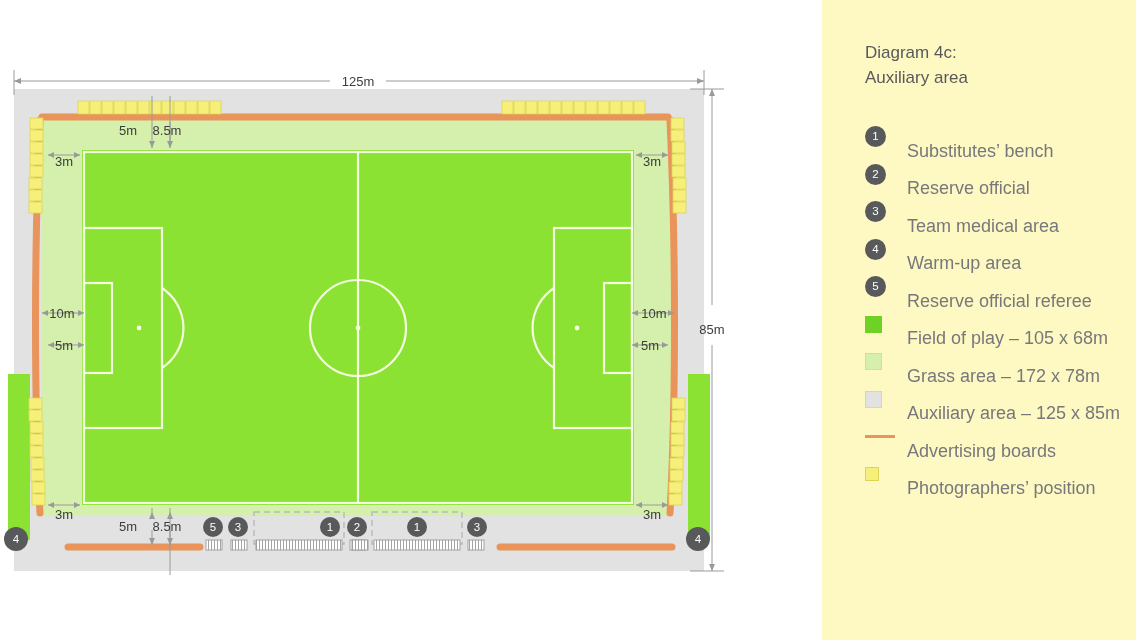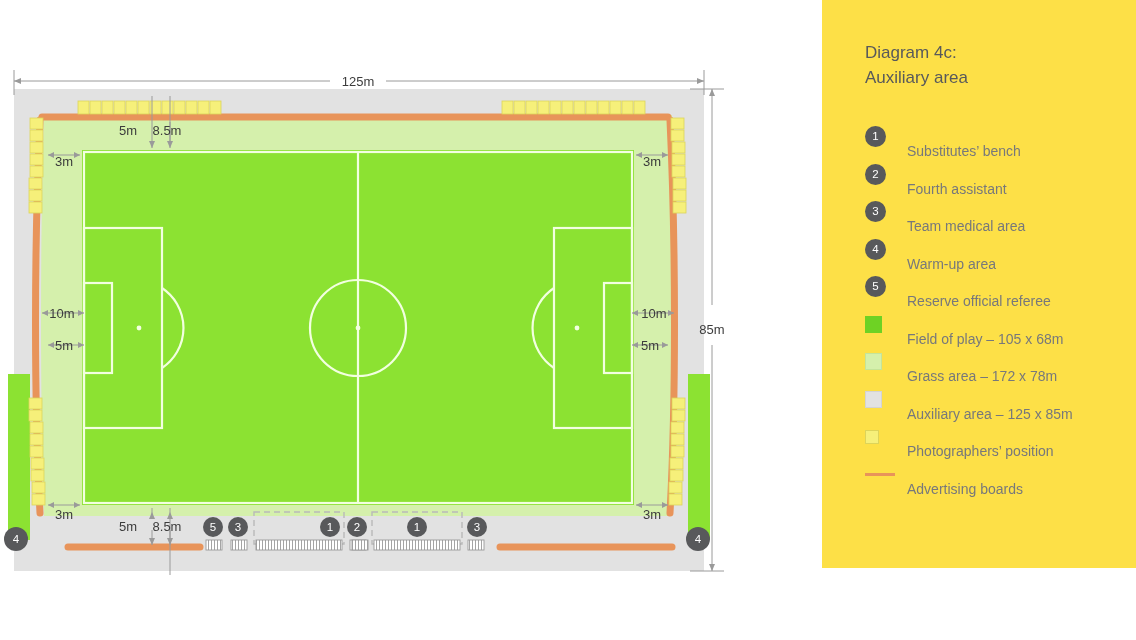--- a/index.html
+++ b/index.html
@@ -14,8 +14,8 @@
   
   #legend-panel {
     position: absolute; left: 822px; top: 0;
-    width: 314px; height: 568px;
-    background: #fde047;
+    width: 314px; height: 640px;
+    background: #fef9c3;
   }
   #legend-title {
     position: absolute; left: 43px; top: 40px;

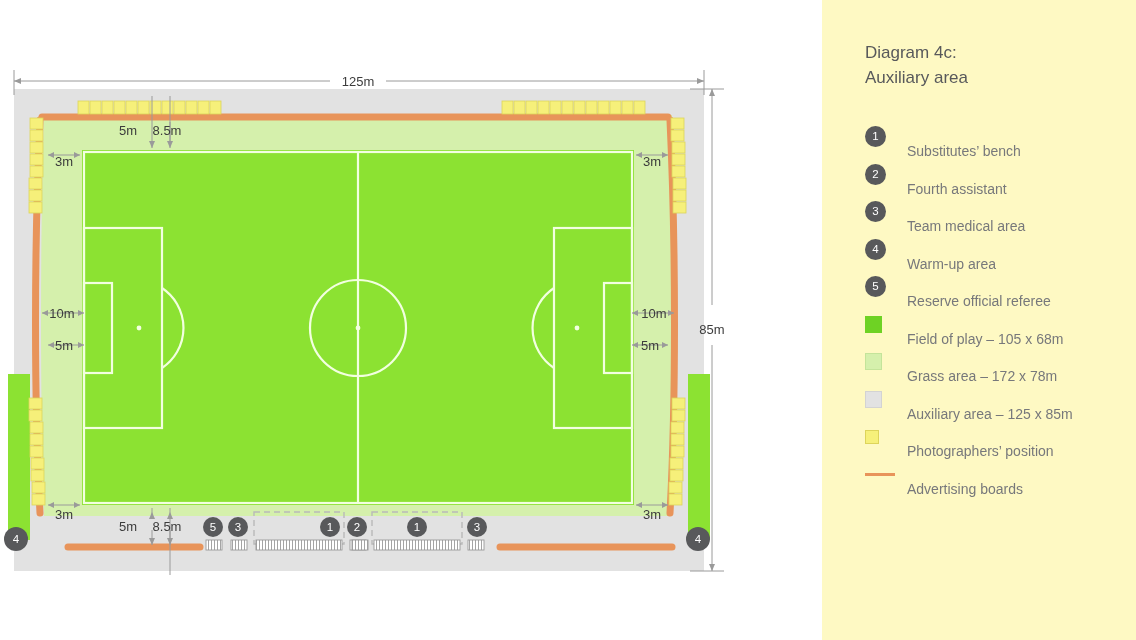--- a/index.html
+++ b/index.html
@@ -35,7 +35,7 @@
     display: flex; align-items: center; justify-content: flex-start;
   }
   .legend-label {
-    font-size: 14px; color: #77787b; white-space: nowrap; margin-top: 29px;
+    font-size: 18px; color: #77787b; white-space: nowrap; margin-top: 29px;
   }
   .num-badge {
     width: 21px; height: 21px; border-radius: 50%;

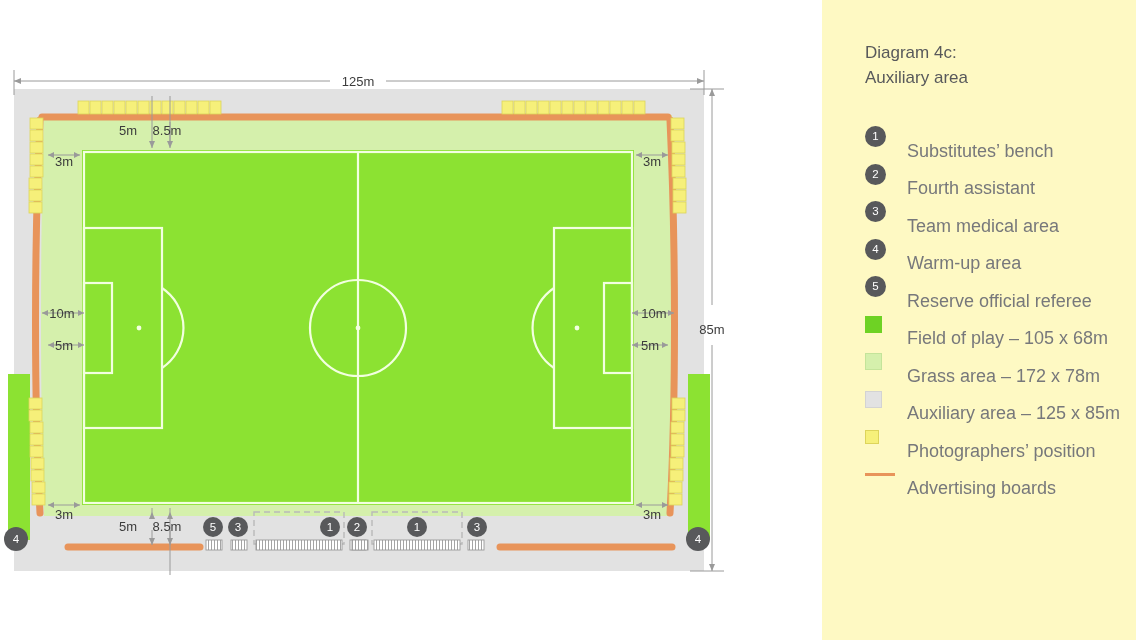--- a/index.html
+++ b/index.html
@@ -370,7 +370,7 @@
         <span class="legend-marker">
           <span class="num-badge">2</span>
         </span>
-        <span class="legend-label">Fourth assistant</span>
+        <span class="legend-label">Reserve official</span>
       </div>
 
       <div class="legend-row">

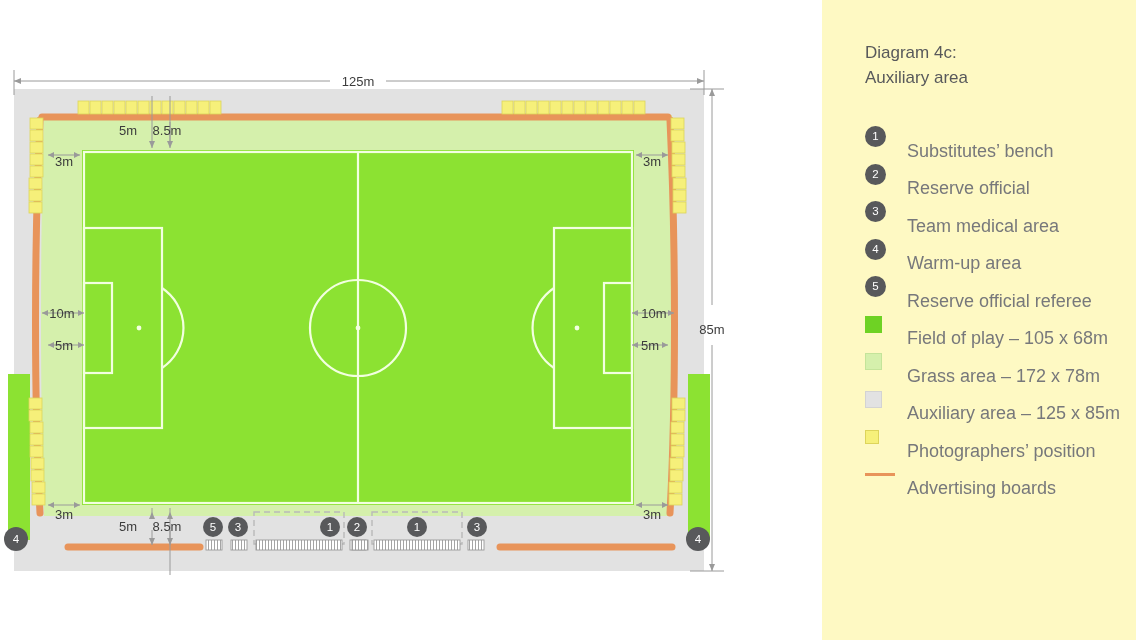--- a/index.html
+++ b/index.html
@@ -418,16 +418,16 @@
 
       <div class="legend-row">
         <span class="legend-marker">
+          <span class="solid-line"></span>
+        </span>
+        <span class="legend-label">Advertising boards</span>
+      </div>
+
+      <div class="legend-row">
+        <span class="legend-marker">
           <span class="sw-photo"></span>
         </span>
         <span class="legend-label">Photographers’ position</span>
-      </div>
-
-      <div class="legend-row">
-        <span class="legend-marker">
-          <span class="solid-line"></span>
-        </span>
-        <span class="legend-label">Advertising boards</span>
       </div>
 
     </div>

